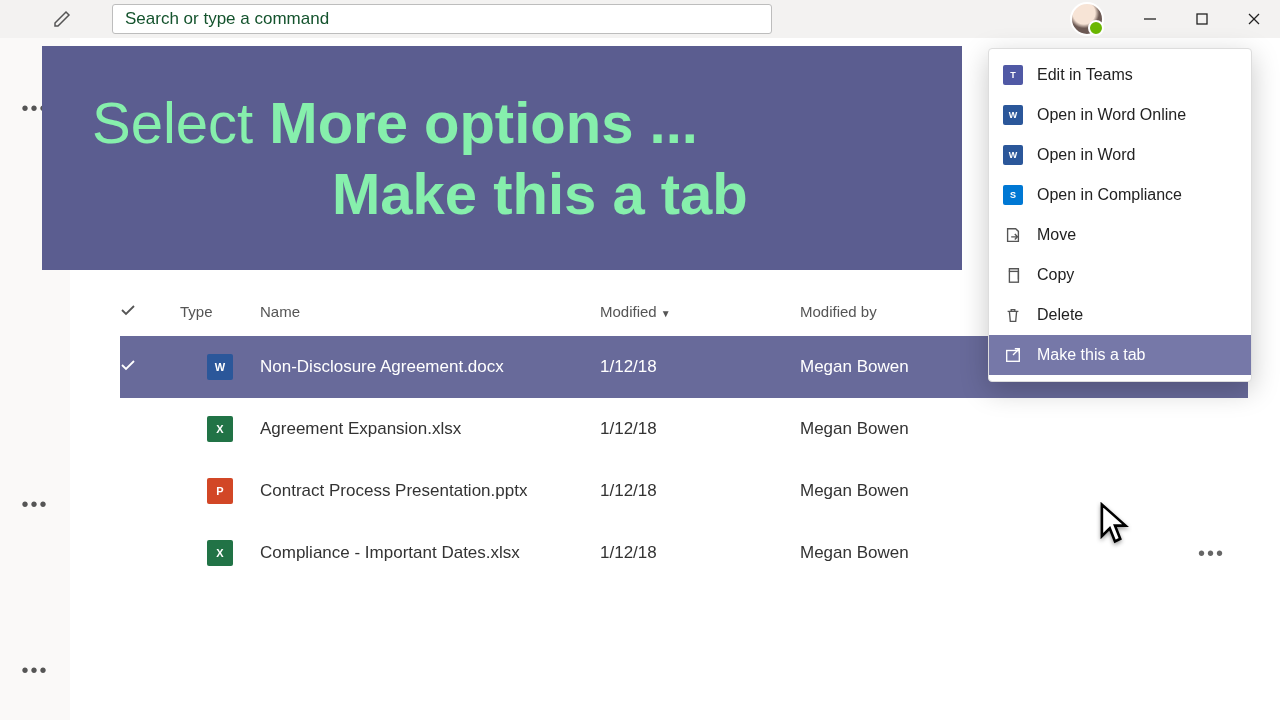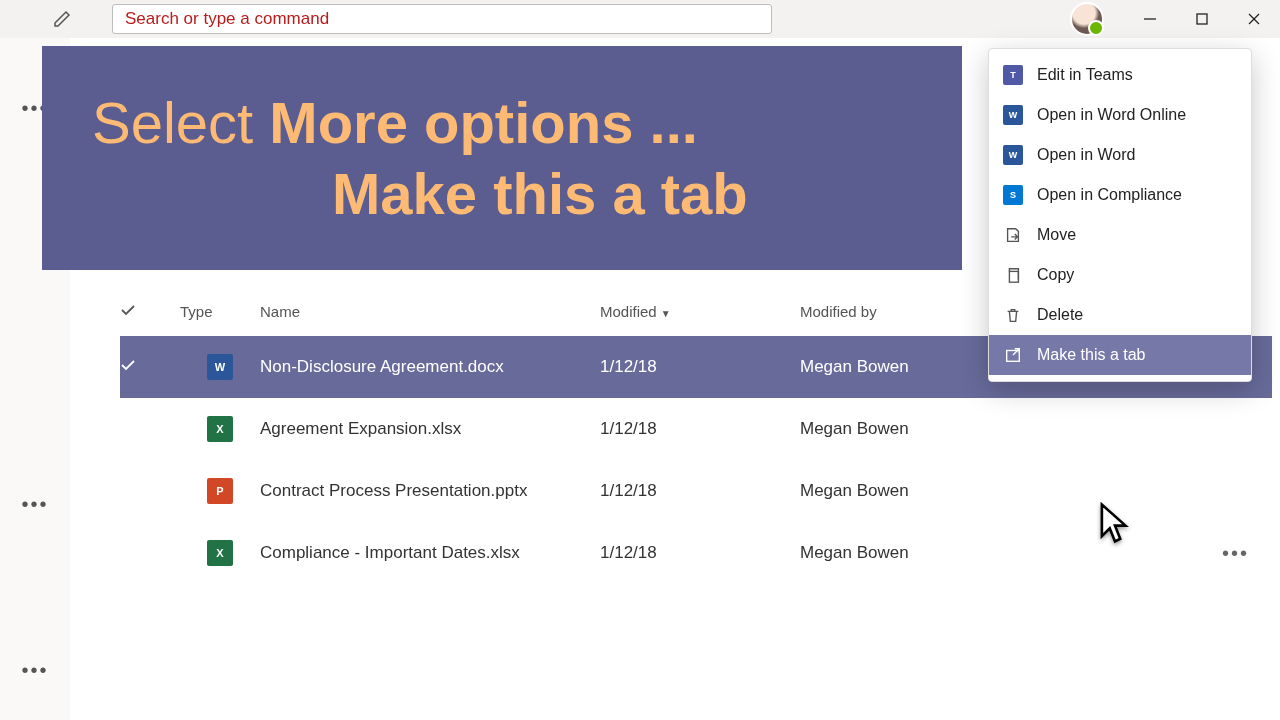--- a/index.html
+++ b/index.html
@@ -23,7 +23,7 @@
     background: #fff;
     display: flex; align-items: center;
     padding: 0 12px;
-    color:#b91c1c; font-size:17px;
+    color:#14532d; font-size:17px;
   }
   .titlebar-right { margin-left:auto; display:flex; align-items:center; gap:0; }
   .avatar { width:34px; height:34px; border-radius:50%; background: radial-gradient(circle at 40% 30%, #f7e4d6 0 40%, #6d5a54 55% 100%); border:2px solid #fff; margin-right:20px; position:relative;}

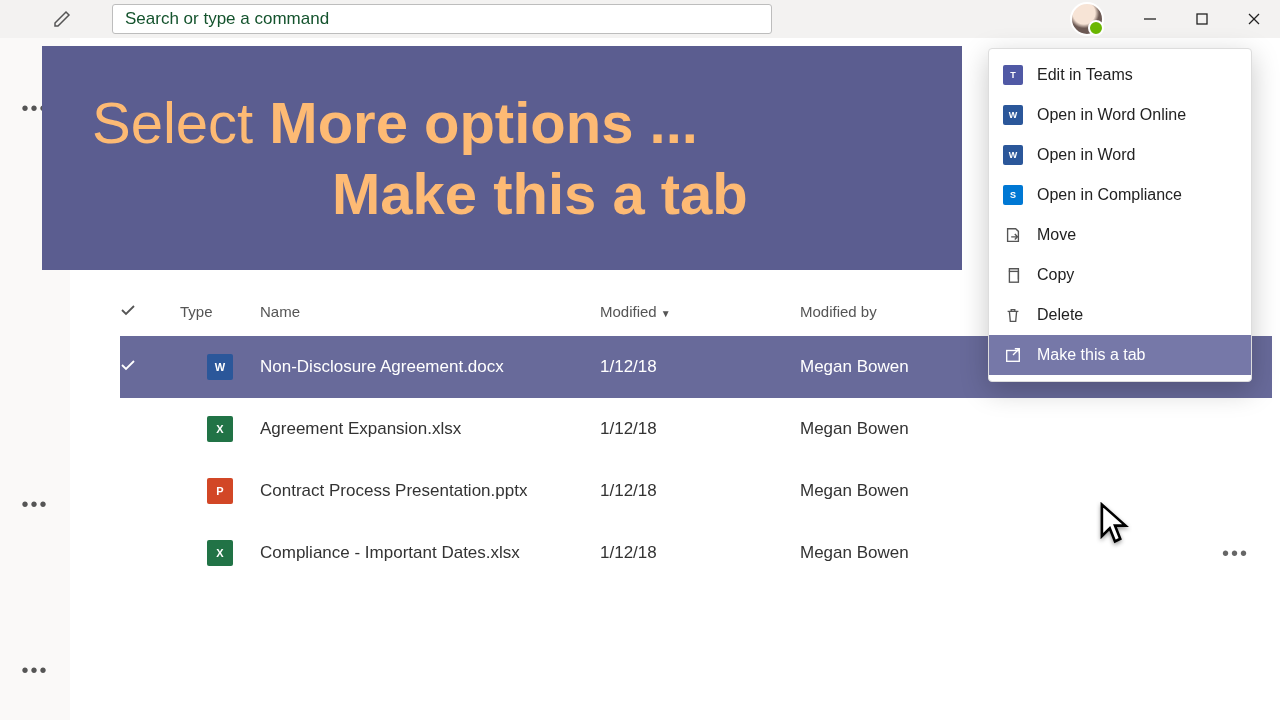--- a/index.html
+++ b/index.html
@@ -42,7 +42,7 @@
   
   .banner {
     position:absolute; left:42px; top:46px; width:920px; height:224px;
-    background:#5b5d90; color:#fdba74; display:flex; flex-direction:column; justify-content:center;
+    background:#5b5d90; color:#86efac; display:flex; flex-direction:column; justify-content:center;
     padding-left:50px;
   }
   .banner .line1 { font-size:58px; font-weight:300; }

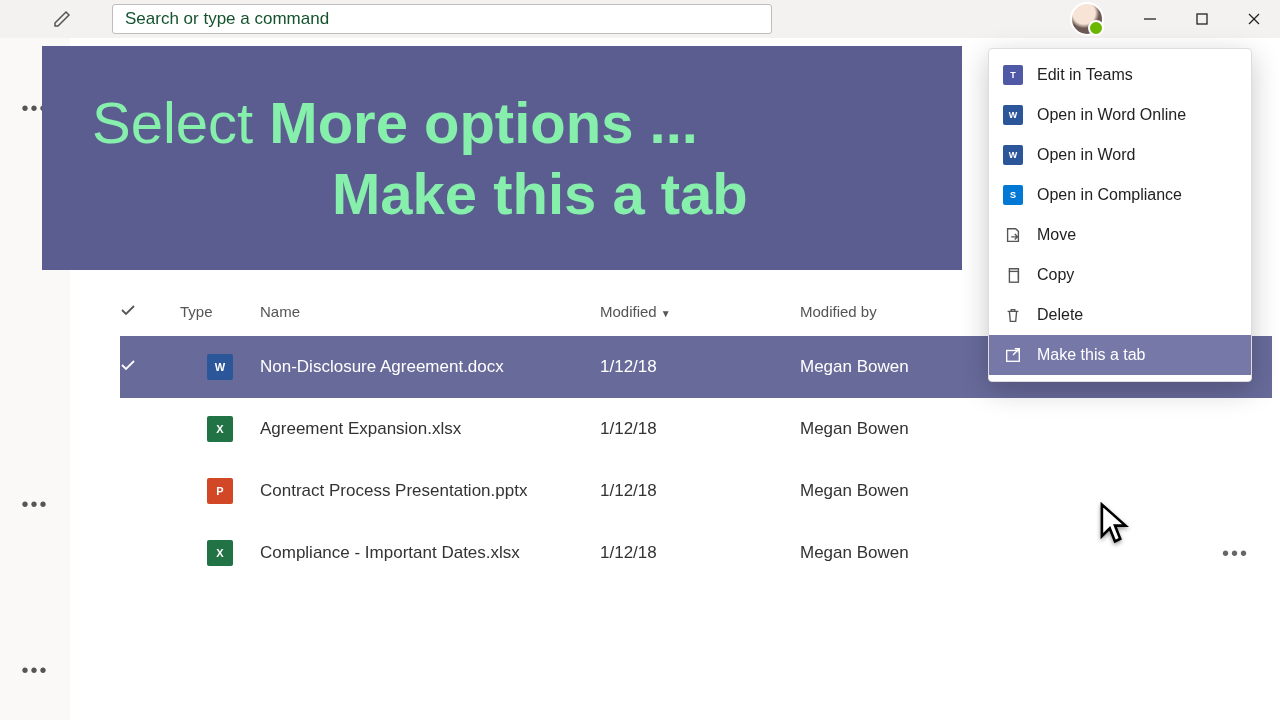--- a/index.html
+++ b/index.html
@@ -50,7 +50,7 @@
   .banner .line2 { font-size:58px; font-weight:600; margin-left:240px; margin-top:4px;}
 
   
-  .files { position:absolute; left:120px; right:8px; top:286px; }
+  .files { position:absolute; left:120px; right:32px; top:286px; }
   .row { display:grid; grid-template-columns: 60px 80px 340px 200px 1fr 50px; align-items:center; height:62px; font-size:17px; color:#333; }
   .head { color:#555; font-size:15px; height:50px; }
   .row.selected { background:#686a9a; color:#fff; }

